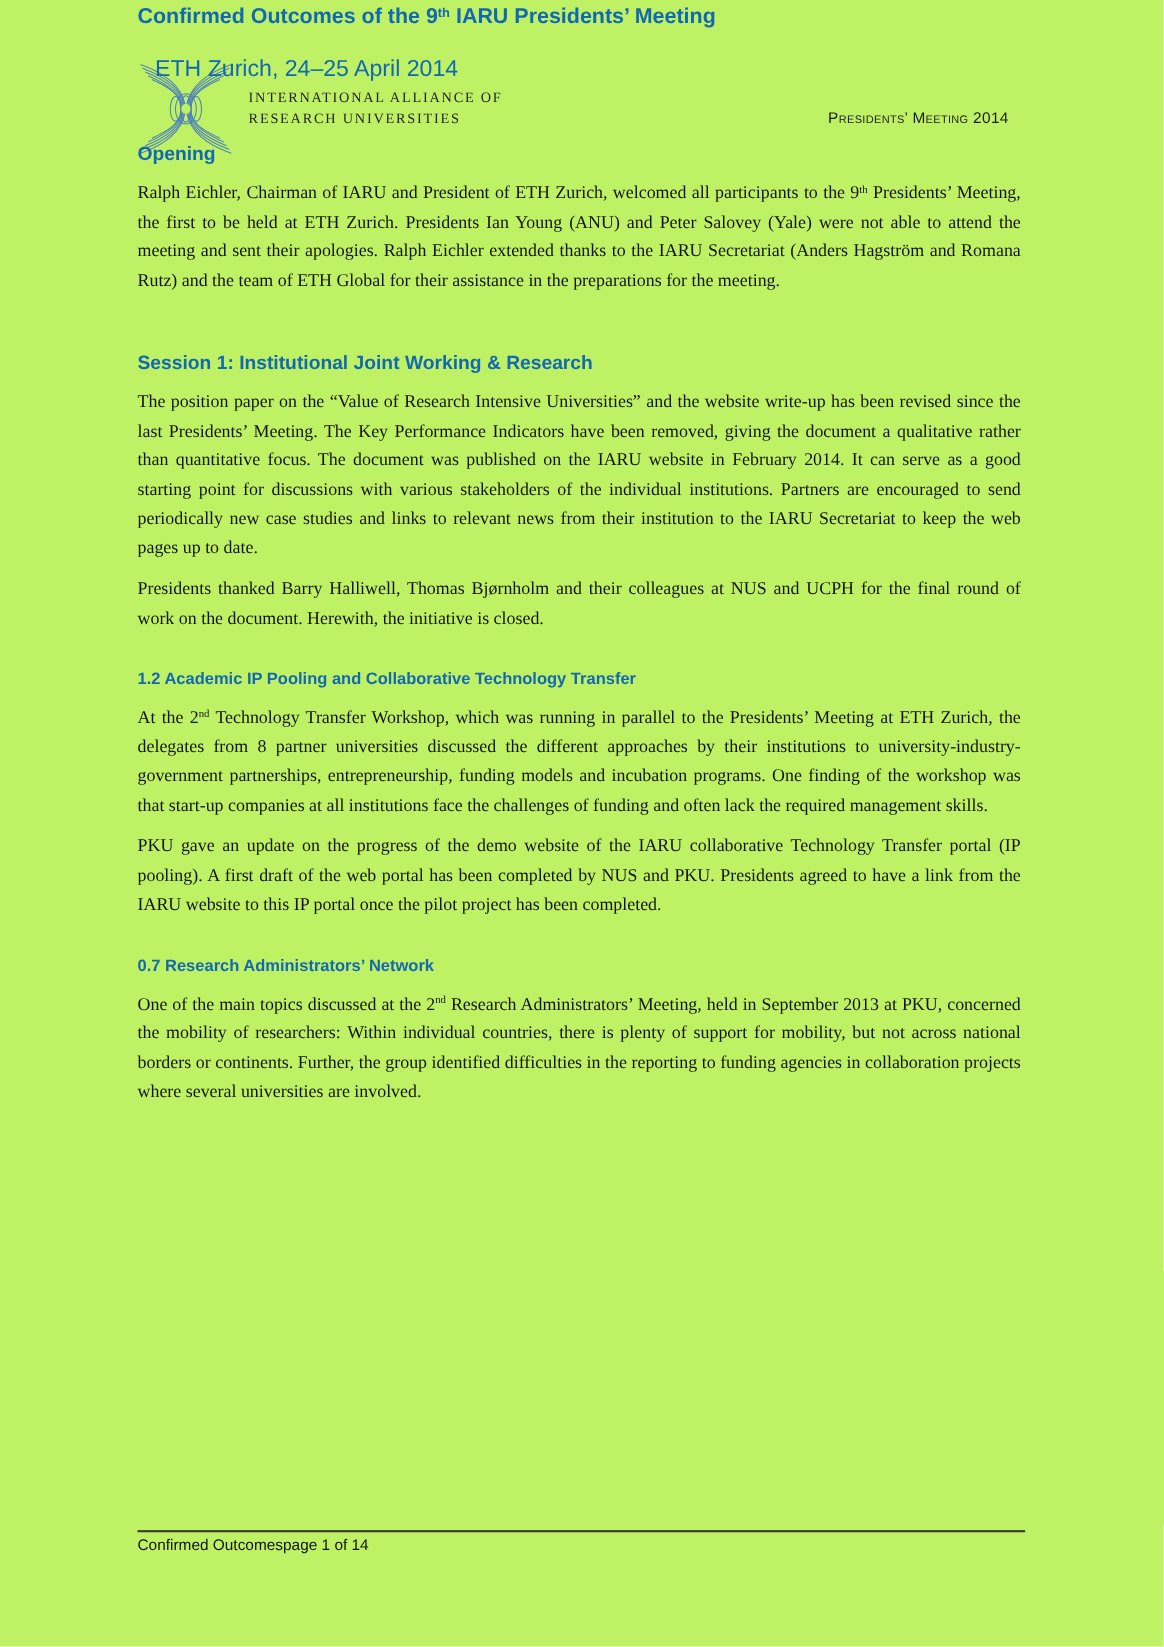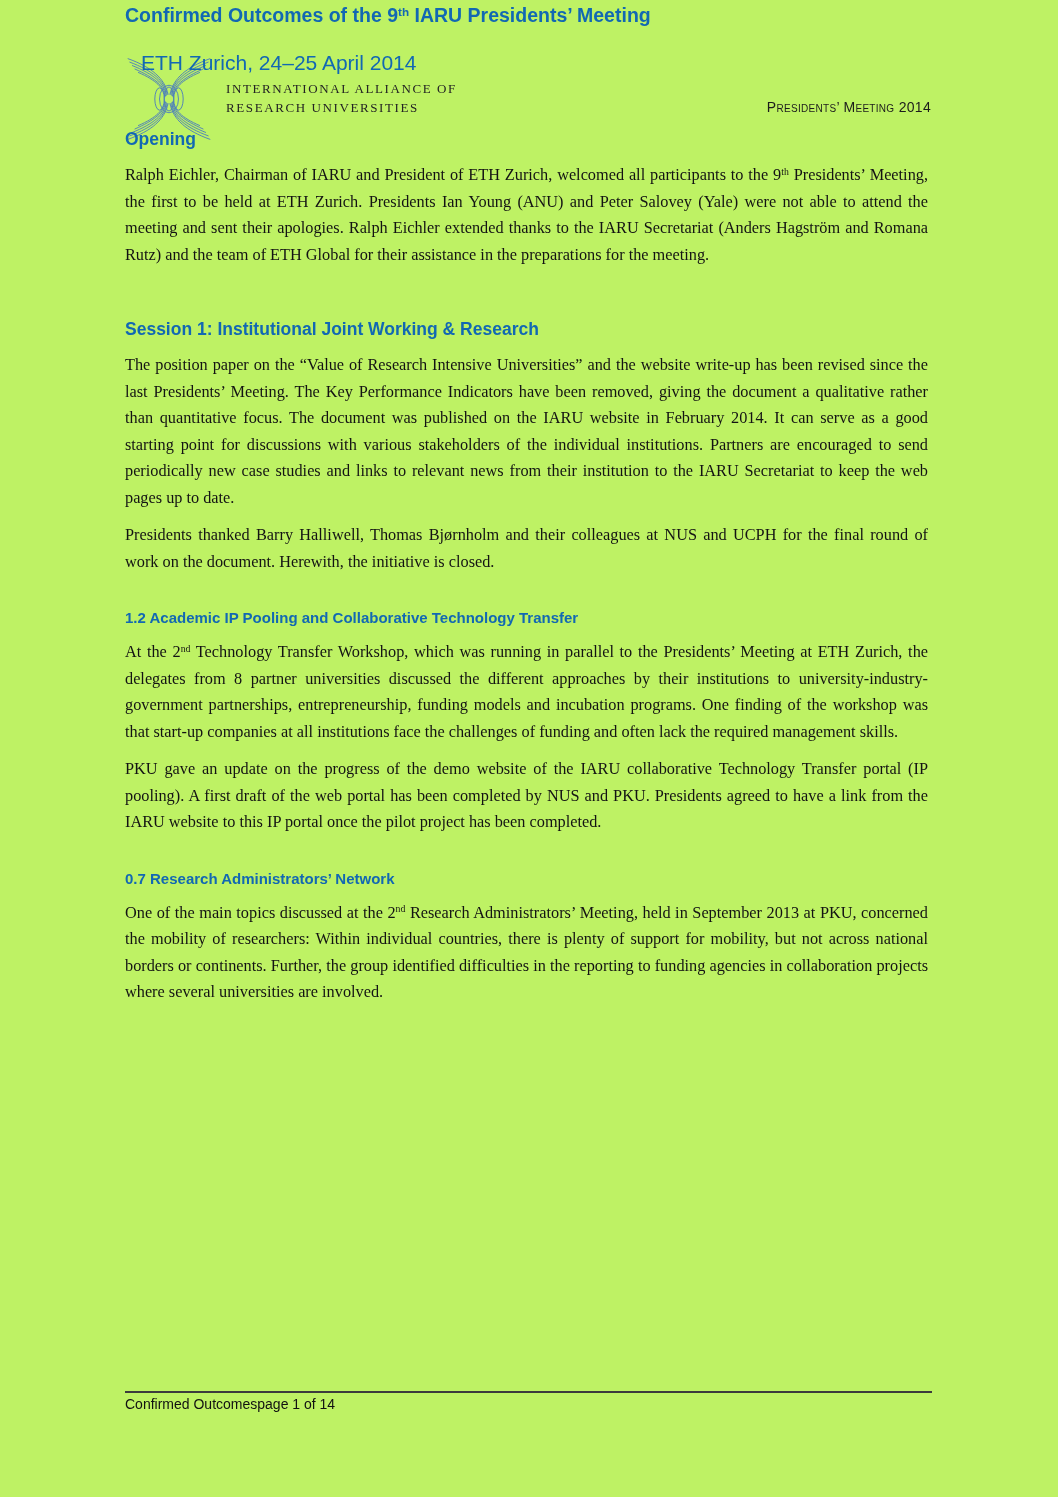--- a/index.html
+++ b/index.html
@@ -30,7 +30,7 @@
     white-space:nowrap;
   }
   .header-right{
-    position:absolute; right:127px; top:99px;
+    position:absolute; right:141px; top:99px;
     font-family:"Liberation Sans", sans-serif;
     font-variant:small-caps;
     font-size:14px; color:#1c1c1c;

